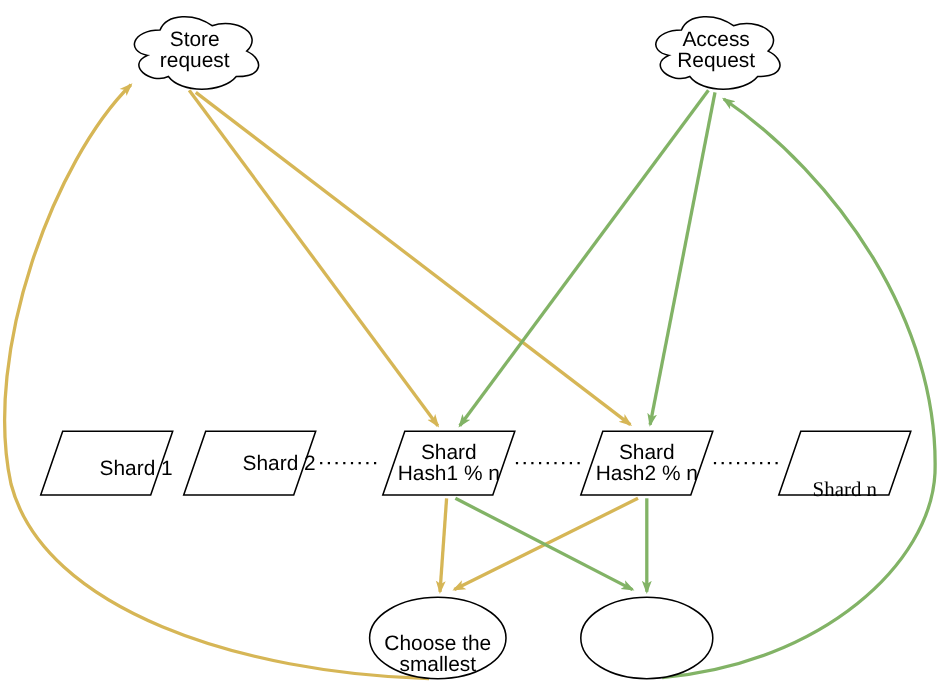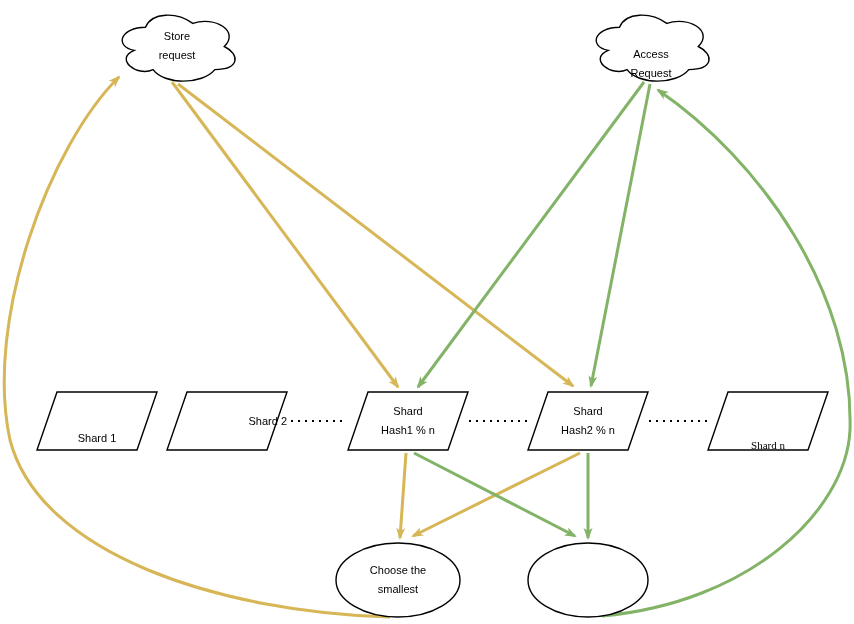--- a/index.html
+++ b/index.html
@@ -18,7 +18,7 @@
     position:absolute;
     transform:translateX(-50%);
     text-align:center;
-    font-size:11px;
+    font-size:19px;
     line-height:19px;
     color:#000000;
     white-space:pre-line;

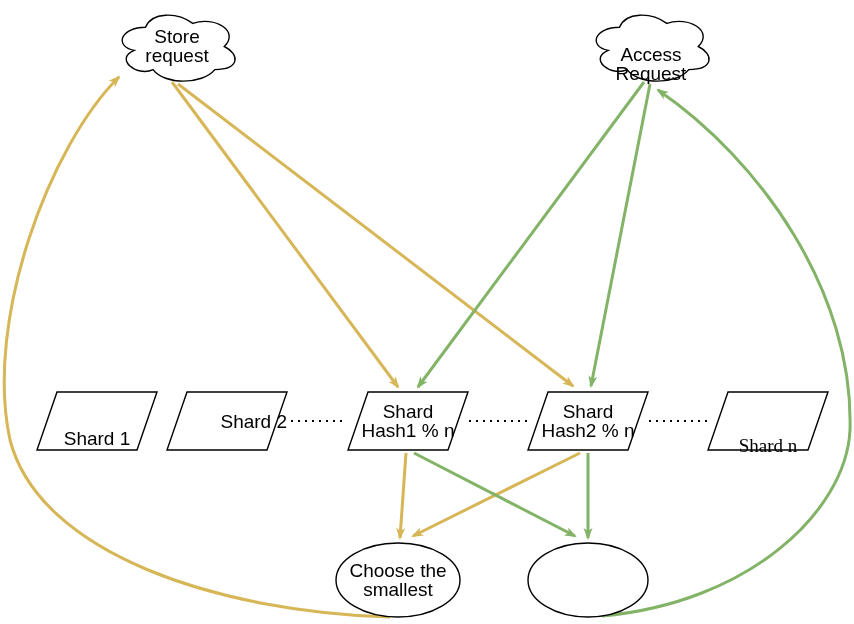--- a/index.html
+++ b/index.html
@@ -69,7 +69,7 @@
 
   <div class="node-label" style="left:177px;top:27px;width:130px;">Store
 request</div>
-  <div class="node-label" style="left:651px;top:27px;width:130px;margin-top:18px;">Access
+  <div class="node-label" style="left:651px;top:27px;width:130px;">Access
 Request</div>
 
   <div class="node-label" style="left:97px;top:429px;width:120px;">Shard 1</div>

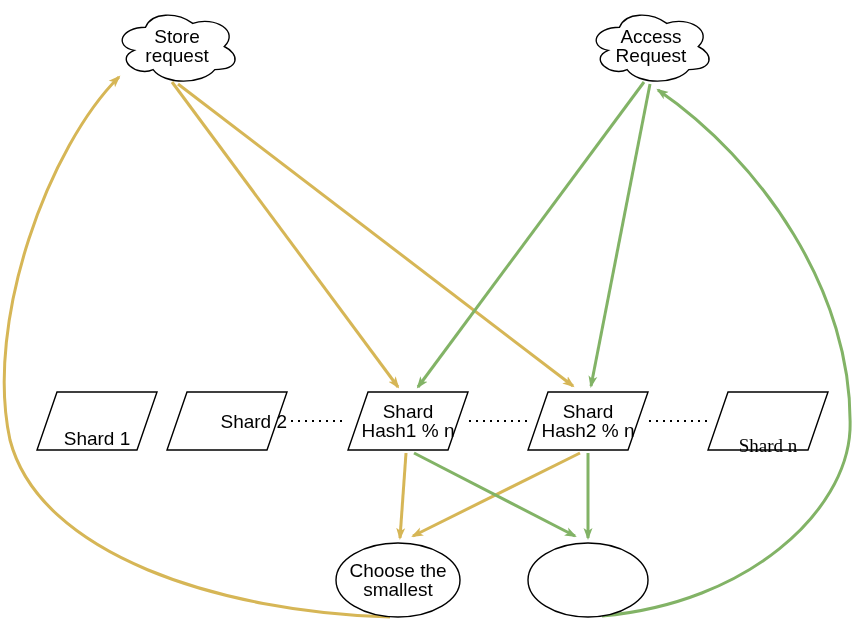--- a/index.html
+++ b/index.html
@@ -72,7 +72,7 @@
   <div class="node-label" style="left:651px;top:27px;width:130px;">Access
 Request</div>
 
-  <div class="node-label" style="left:97px;top:429px;width:120px;">Shard 1</div>
+  <div class="node-label" style="left:97px;top:417px;width:120px;text-align:right;">Shard 1</div>
   <div class="node-label" style="left:227px;top:412px;width:120px;text-align:right;">Shard 2</div>
   <div class="node-label" style="left:408px;top:402px;width:120px;">Shard
 Hash1 % n</div>

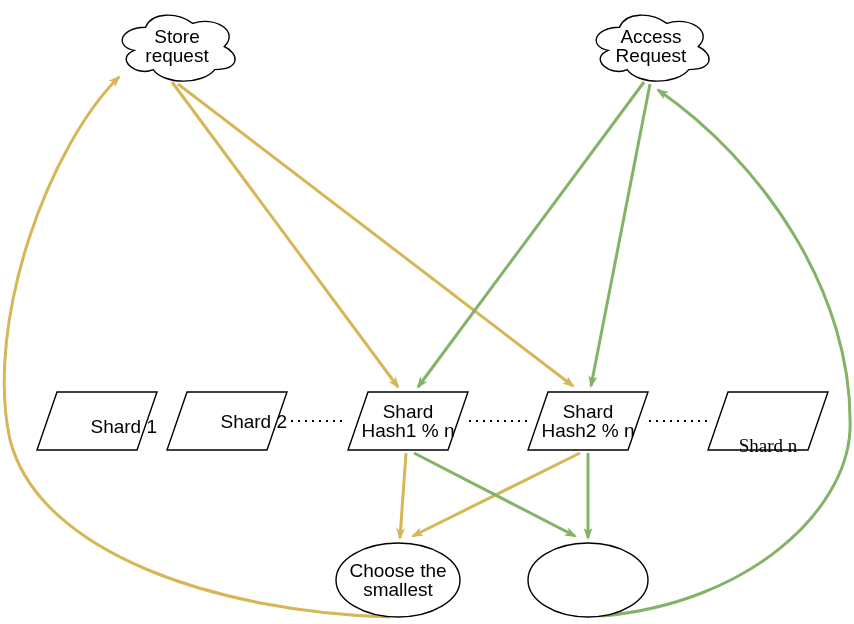--- a/index.html
+++ b/index.html
@@ -80,7 +80,7 @@
 Hash2 % n</div>
   <div class="node-label" style="left:768px;top:436px;width:120px;font-family:Liberation Serif, serif;">Shard n</div>
 
-  <div class="node-label" style="left:398px;top:561px;width:124px;">Choose the
+  <div class="node-label" style="left:398px;top:576px;width:124px;">Choose the
 smallest</div>
 </div>
 

